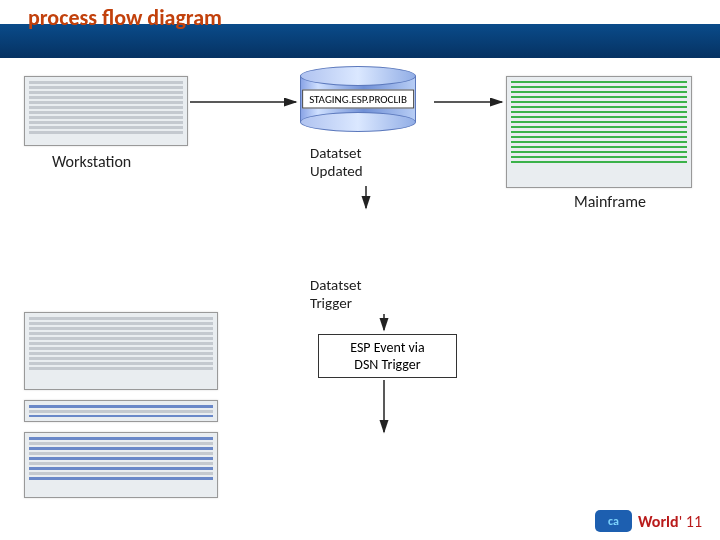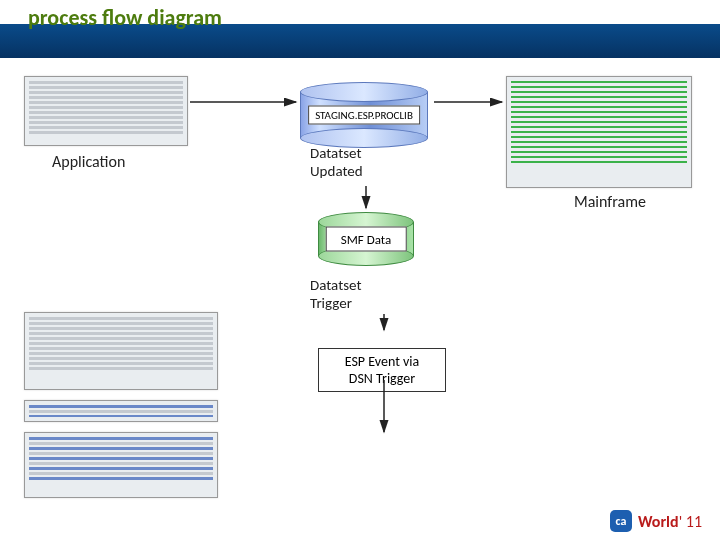--- a/index.html
+++ b/index.html
@@ -6,7 +6,7 @@
   body { width: 720px; height: 540px; font-family: Calibri, Arial, sans-serif; background: #fff; position: relative; overflow: hidden; }
   .titlebar { width: 100%; height: 58px; position: relative; }
   .titlebar-bg { position: absolute; left: 0; top: 24px; width: 100%; height: 34px; background: linear-gradient(#0a4b8a, #063262); }
-  .title { position: absolute; left: 28px; top: 4px; font-size: 22px; font-weight: bold; color: #4d7c0f; }
+  .title { position: absolute; left: 28px; top: 4px; font-size: 22px; font-weight: bold; color: #c2410c; }
   .stage { position: absolute; left: 0; top: 58px; width: 720px; height: 482px; }
   .screenshot { border: 1px solid #999; background: #e9edf0; box-shadow: 0 0 2px rgba(0,0,0,.15); position: absolute; }
   

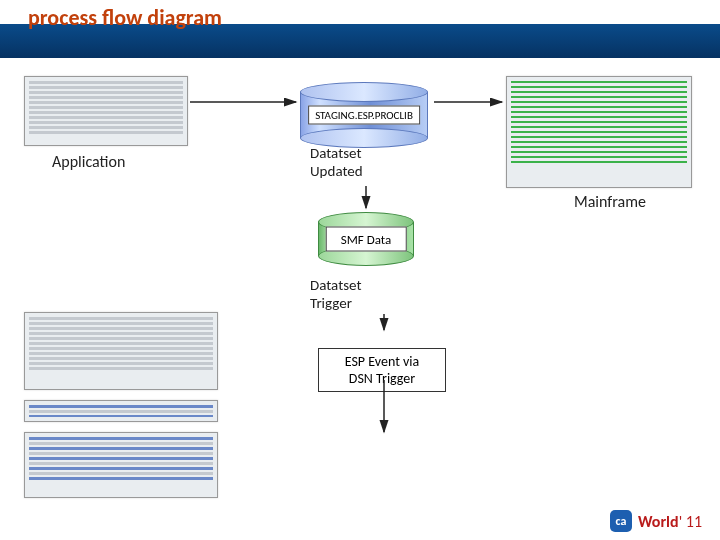--- a/index.html
+++ b/index.html
@@ -81,7 +81,7 @@
   </div>
   <div class="freelabel" style="left:562px; top:134px;margin-left:12px;">Mainframe</div>
 
-  <div class="cylinder" style="left:300px; top:24px; width:128px; height:66px;">
+  <div class="cylinder" style="left:300px; top:8px; width:116px; height:66px;">
     <div class="cyl-body"></div>
     <div class="cyl-top"></div>
     <div class="cyl-bot"></div>

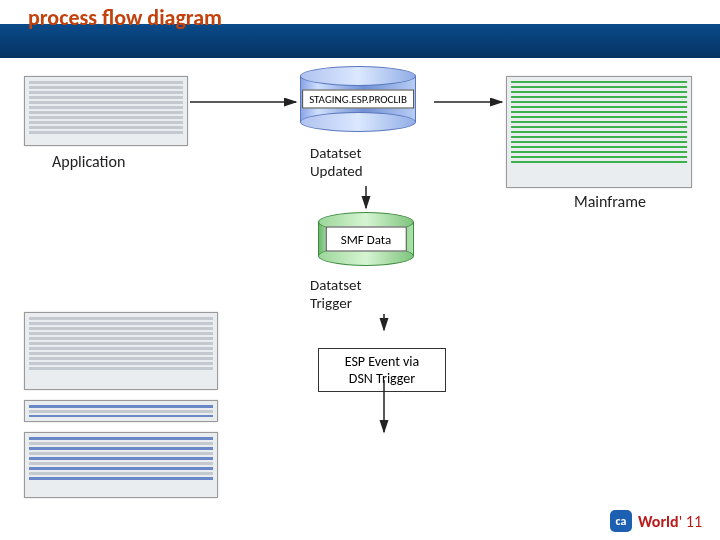--- a/index.html
+++ b/index.html
@@ -56,7 +56,7 @@
         <div></div>
       </div>
   </div>
-  <div class="freelabel" style="left:52px; top:94px;">Application</div>
+  <div class="freelabel" style="left:52px; top:94px;">Workstation</div>
 
   <div class="screenshot" style="left:506px; top:18px; width:186px; height:112px;">
     <div class="ss-lines green">

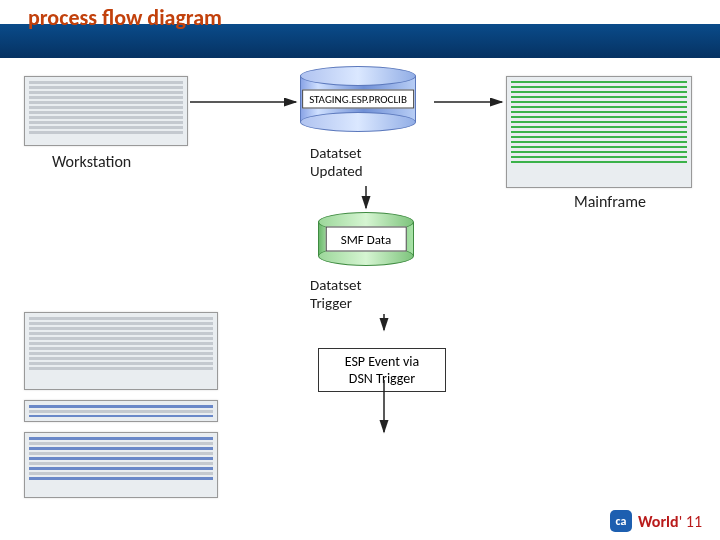--- a/index.html
+++ b/index.html
@@ -90,12 +90,6 @@
   <div class="freelabel" style="left:310px; top:86px; font-size:15px; white-space:pre-line;">Datatset
 Updated</div>
 
-  <div class="cylinder" style="left:318px; top:154px; width:96px; height:54px;">
-    <div class="cyl-body green"></div>
-    <div class="cyl-top green"></div>
-    <div class="cyl-bot green"></div>
-    <div class="cyl-label big">SMF Data</div>
-  </div>
   <div class="freelabel" style="left:310px; top:218px; font-size:15px; white-space:pre-line;">Datatset
 Trigger</div>
 

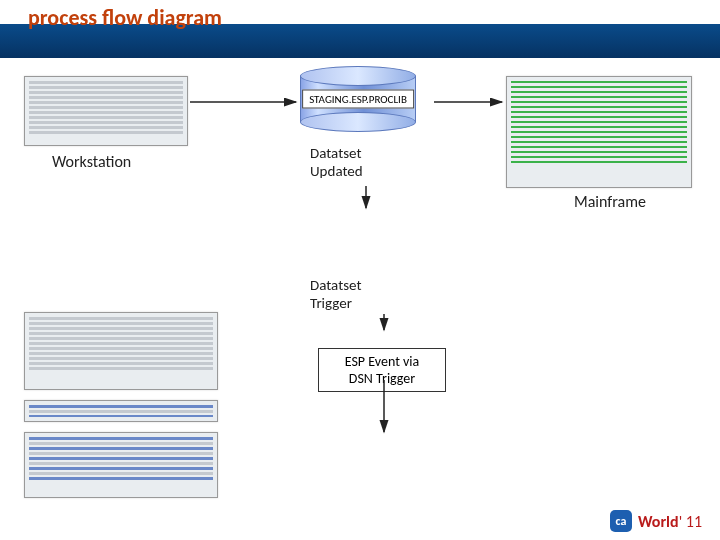--- a/index.html
+++ b/index.html
@@ -93,7 +93,7 @@
   <div class="freelabel" style="left:310px; top:218px; font-size:15px; white-space:pre-line;">Datatset
 Trigger</div>
 
-  <div class="box" style="left:318px; top:276px; width:128px; height:44px; white-space:pre-line;margin-top:14px;">ESP Event via
+  <div class="box" style="left:318px; top:276px; width:139px; height:44px; white-space:pre-line;">ESP Event via
 DSN Trigger</div>
 
 

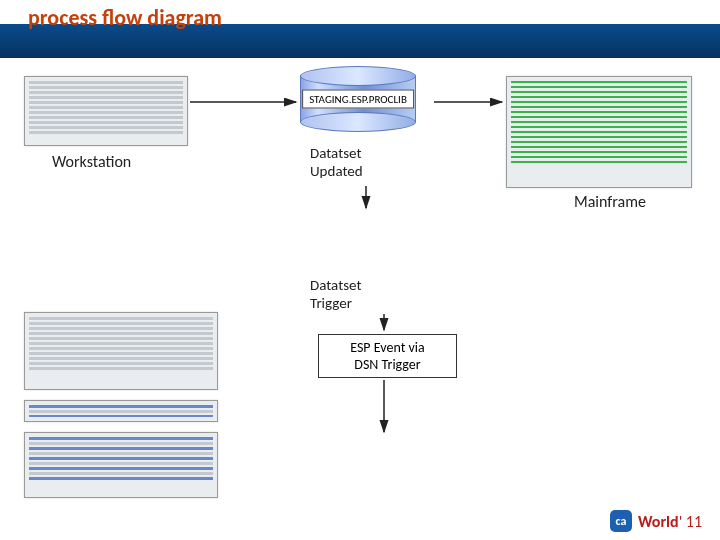--- a/index.html
+++ b/index.html
@@ -27,7 +27,7 @@
   .box { position:absolute; border:1px solid #333; background:#fff; text-align:center; display:flex; align-items:center; justify-content:center; font-size:14px; }
   svg.arrows { position:absolute; left:0; top:0; width:720px; height:482px; pointer-events:none; }
   .logo { position:absolute; right:18px; bottom:8px; display:flex; align-items:center; gap:6px; }
-  .ca-badge { width:22px; height:22px; border-radius:5px; background:#1d5fb0; color:#ffffff; font-weight:bold; font-size:12px; display:flex; align-items:center; justify-content:center; }
+  .ca-badge { width:37px; height:22px; border-radius:5px; background:#1d5fb0; color:#7dd3fc; font-weight:bold; font-size:12px; display:flex; align-items:center; justify-content:center; }
   .logo-text { font-size:16px; color:#b91c1c; }
   .logo-text b { font-weight:600; }
 </style>

